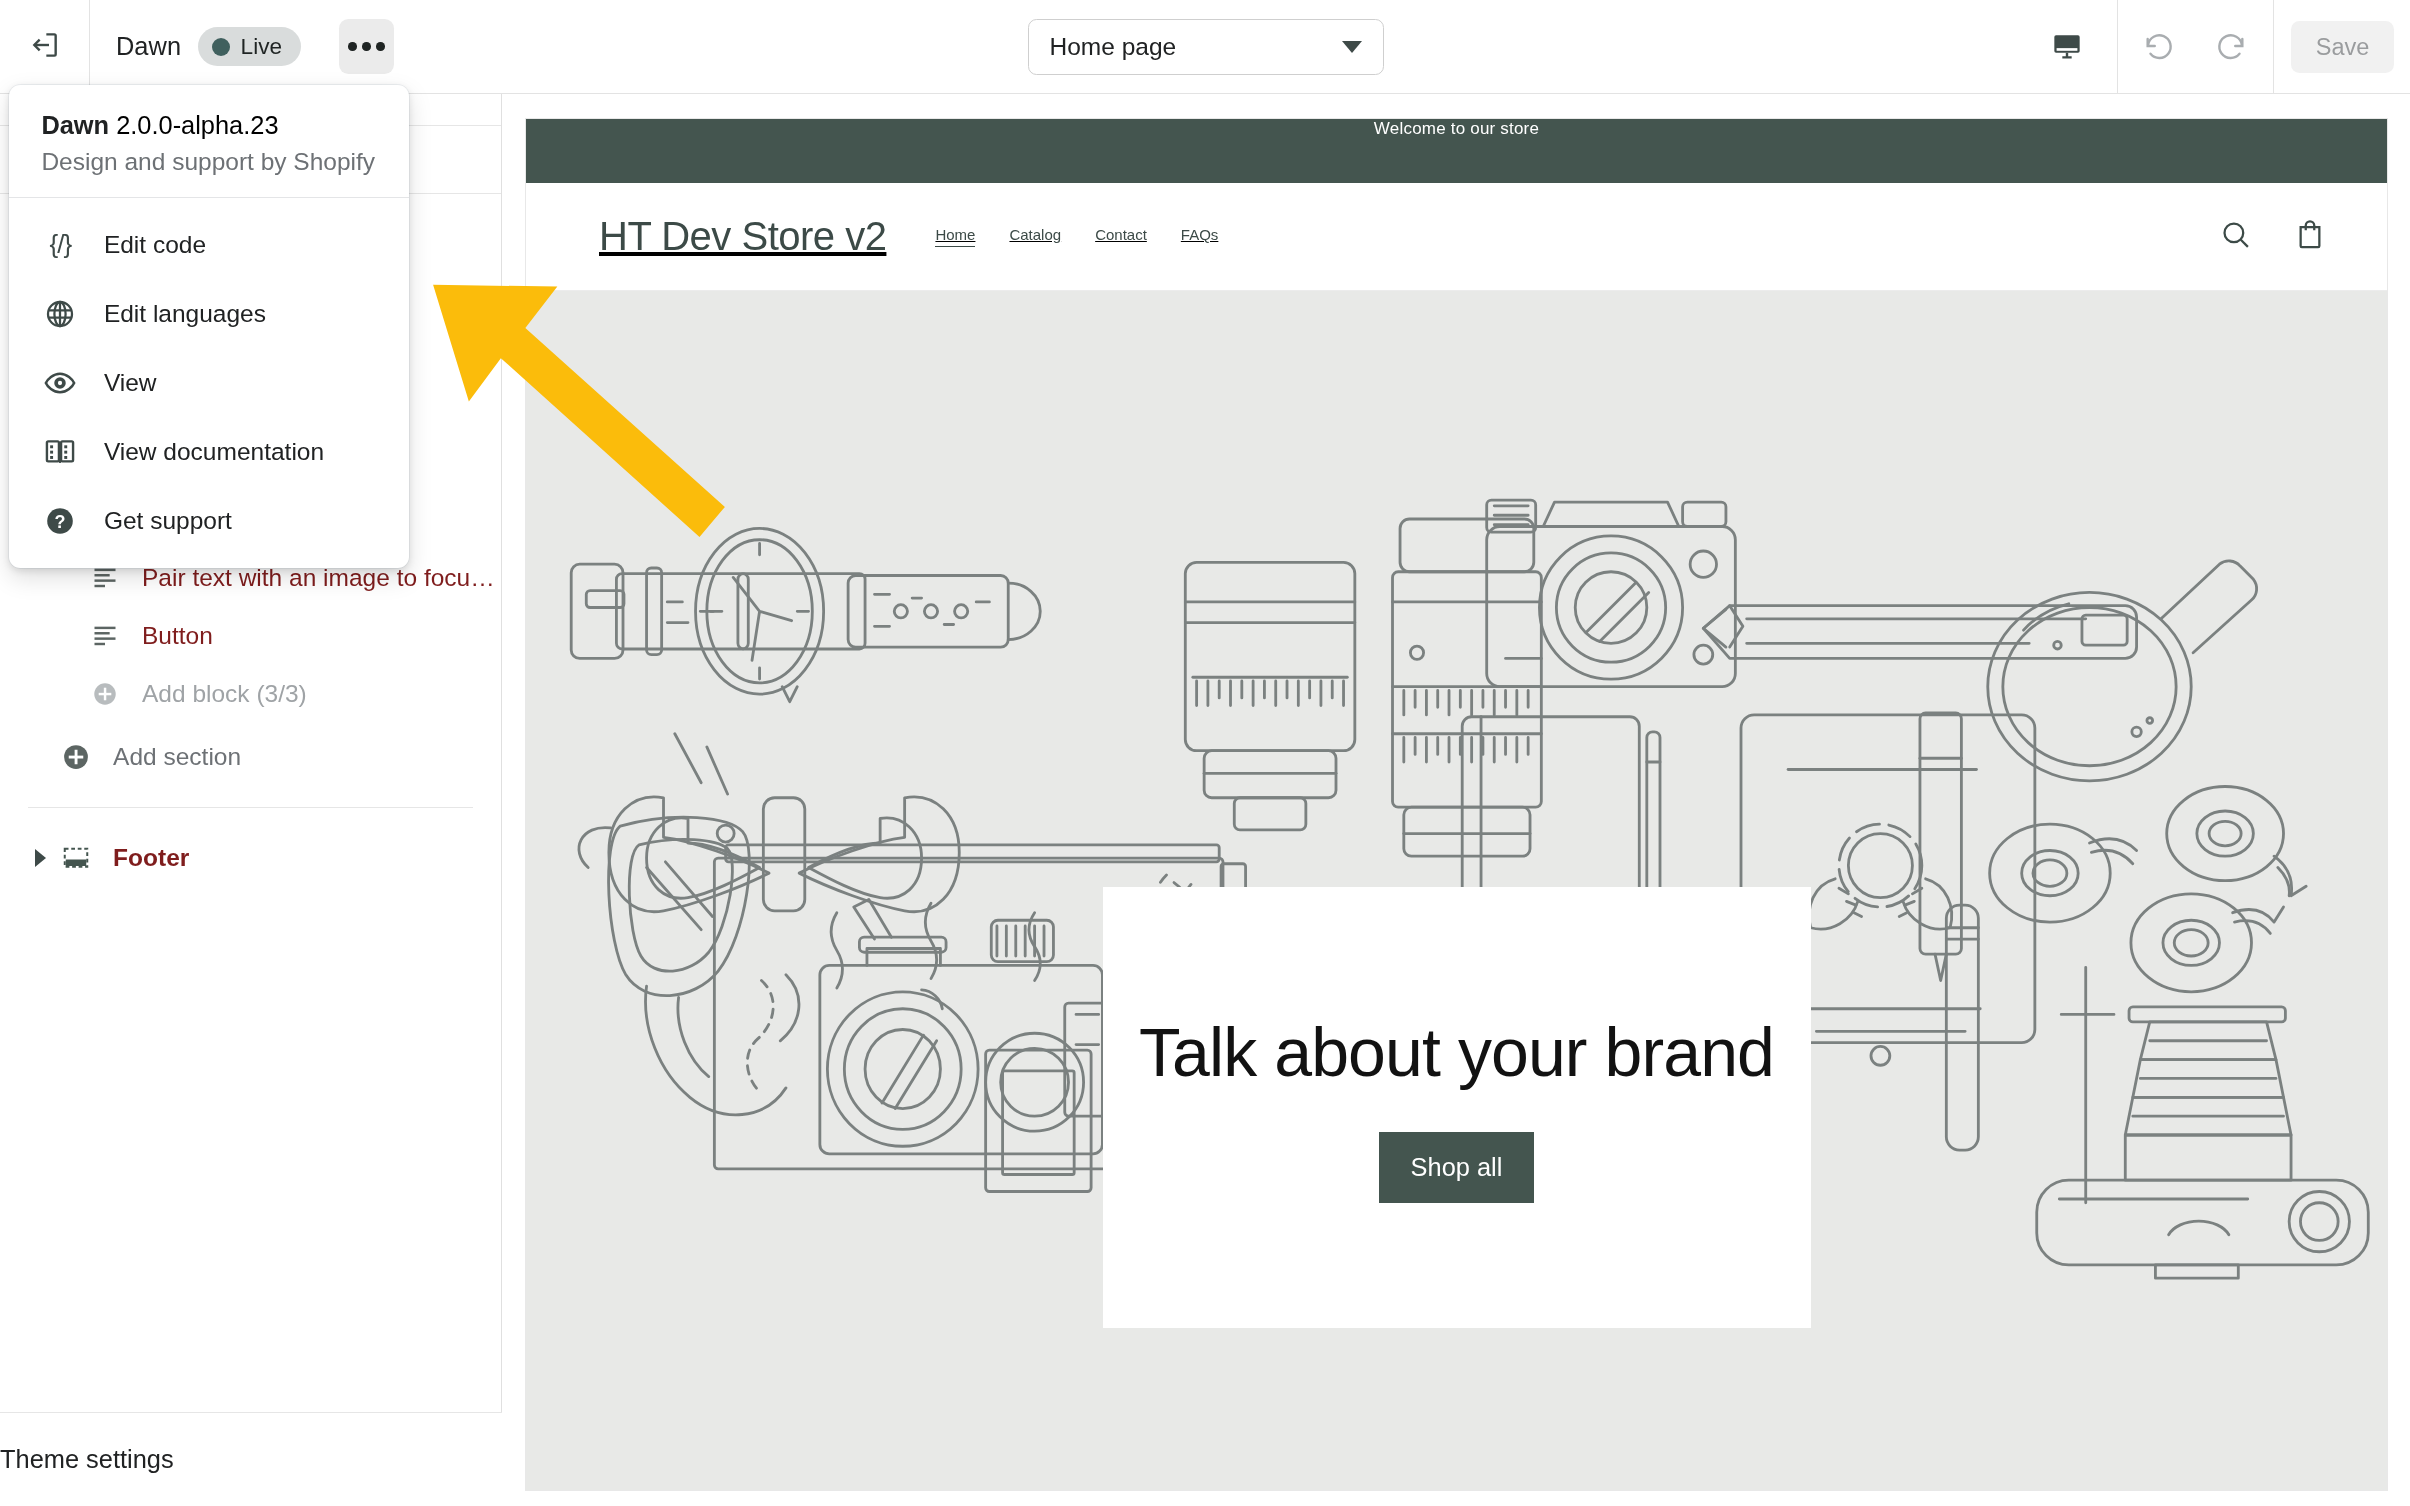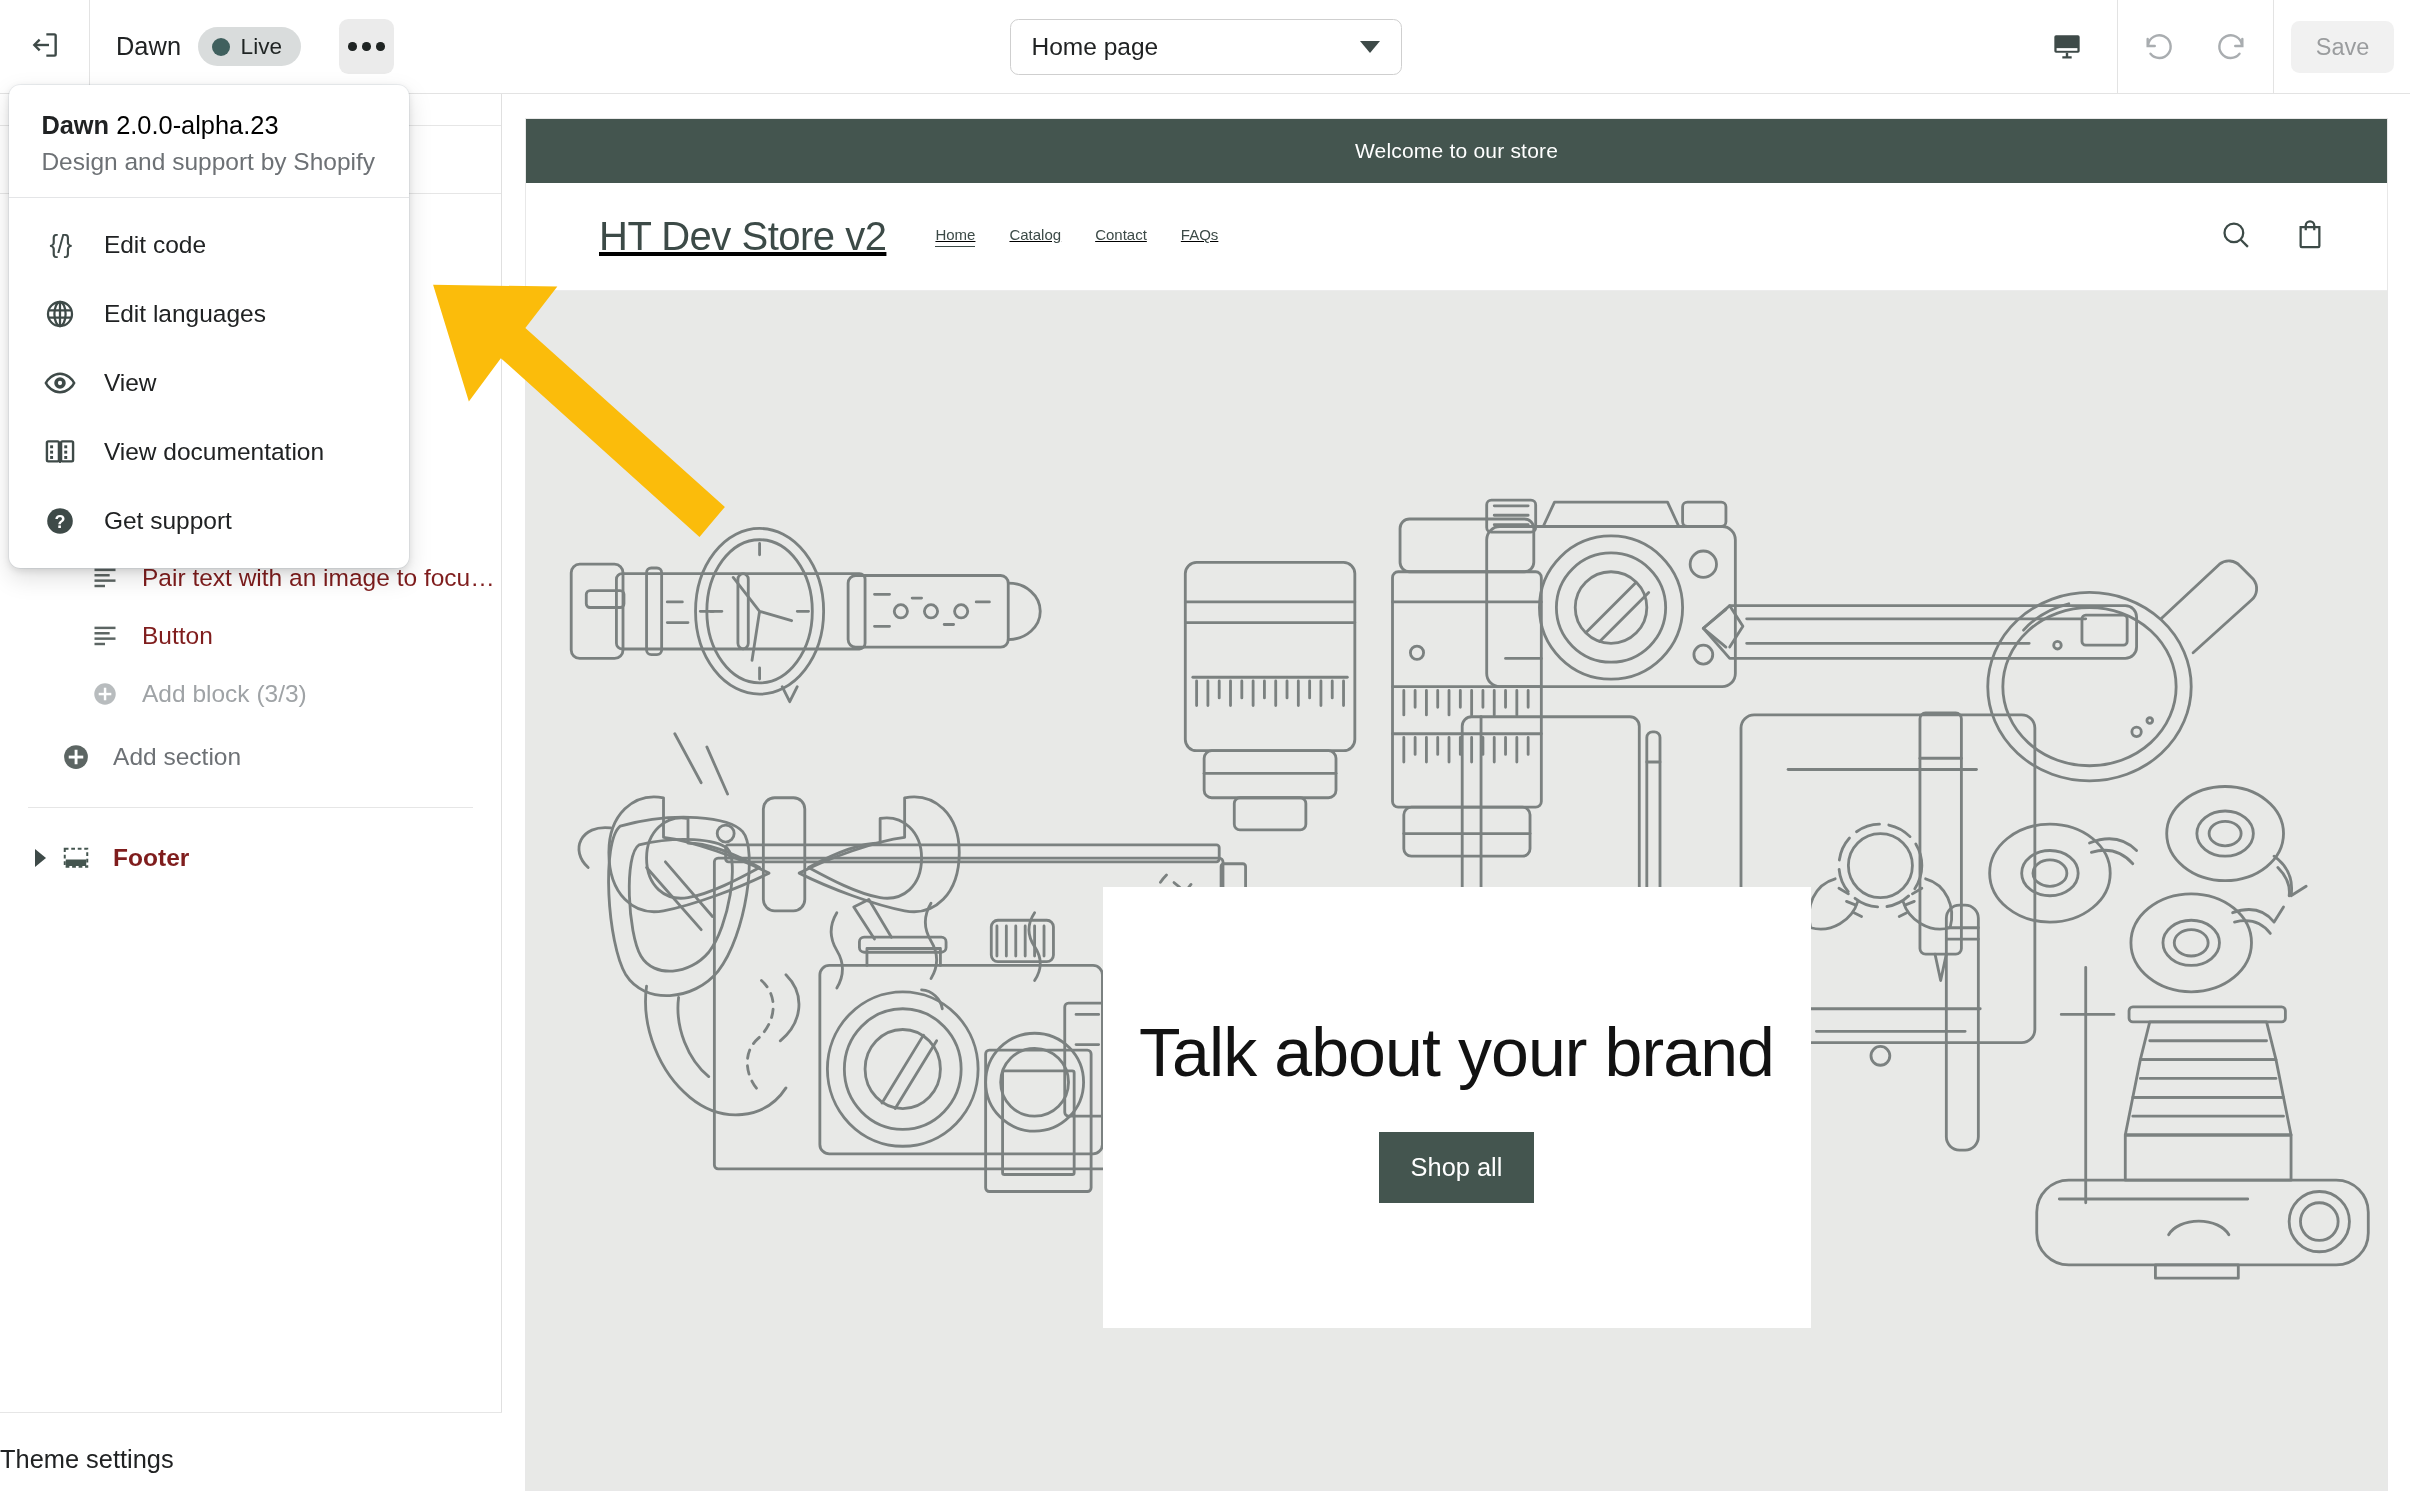--- a/index.html
+++ b/index.html
@@ -54,7 +54,7 @@
     top: 19px;
   }
   .page-select {
-    width: 392px; height: 56px;
+    width: 356px; height: 56px;
     border: 0.9px solid #cfcfcf; border-radius: 8.5px; background: #fff;
     display: flex; align-items: center; justify-content: space-between;
     padding: 0 21px 0 21px; cursor: pointer;

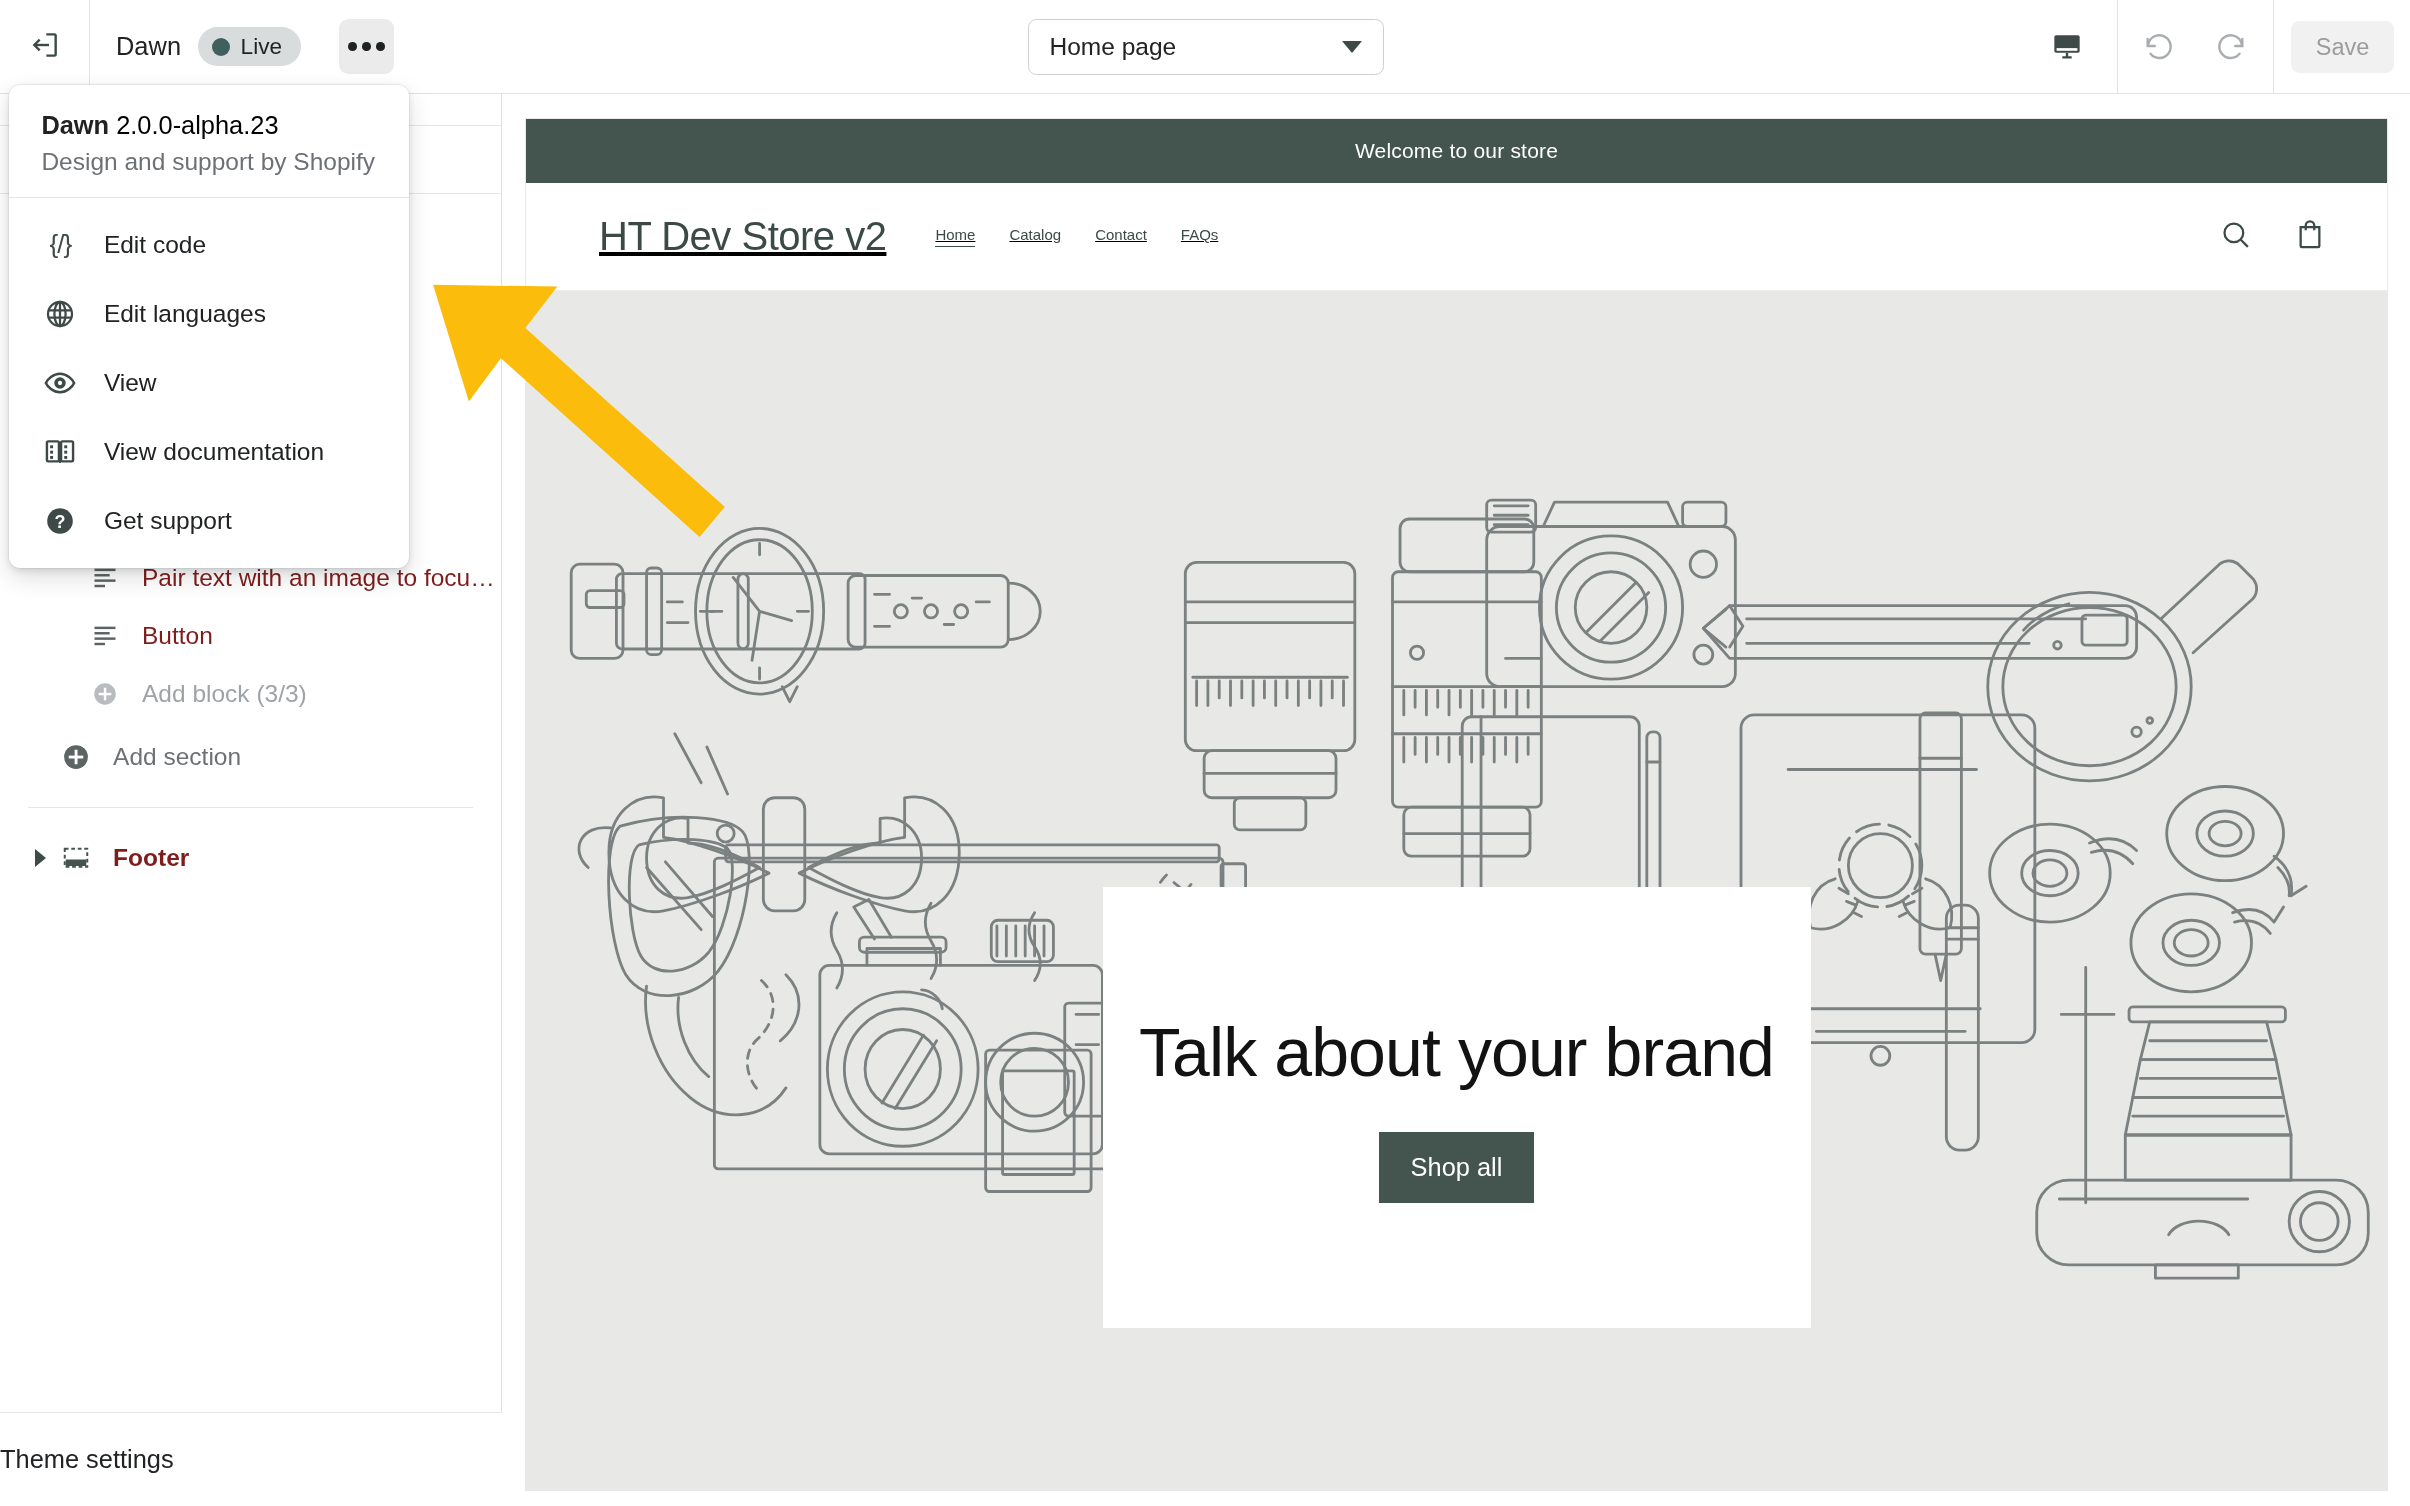--- a/index.html
+++ b/index.html
@@ -190,8 +190,8 @@
   }
   .announce {
     height: 64px; background: #44554f;
-    display: flex; align-items: center; justify-content: center;
-    color: #ffffff; font-size: 21px; letter-spacing: 0.2px;
+    display: flex; justify-content: center;
+    color: #ffffff; font-size: 17px; letter-spacing: 0.2px;
   }
   .store-header {
     height: 108px; background: #fff;

